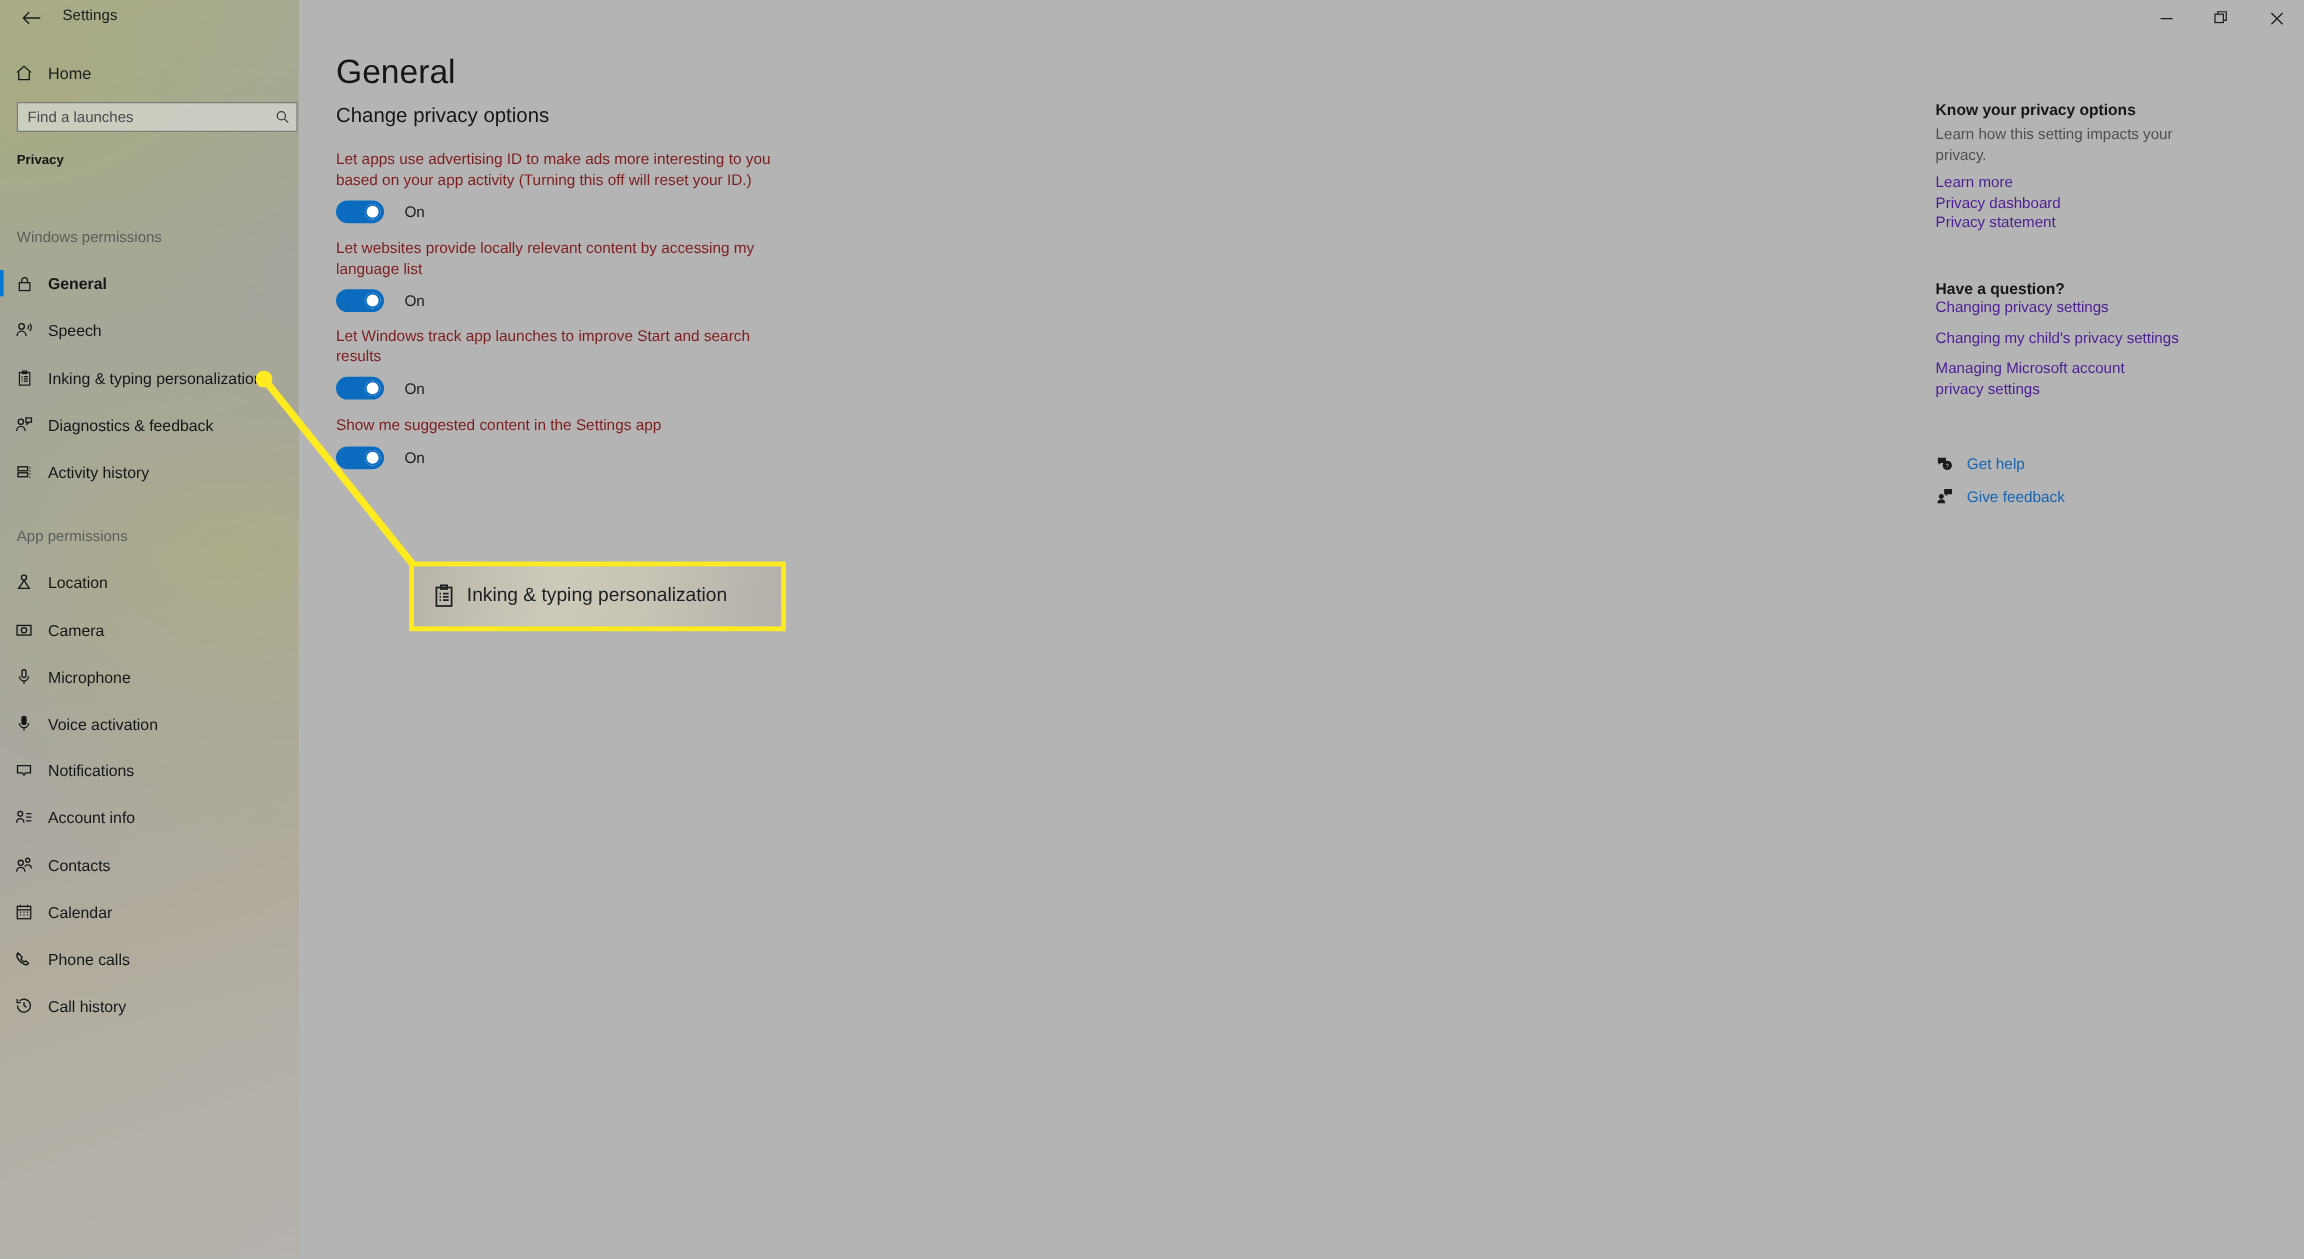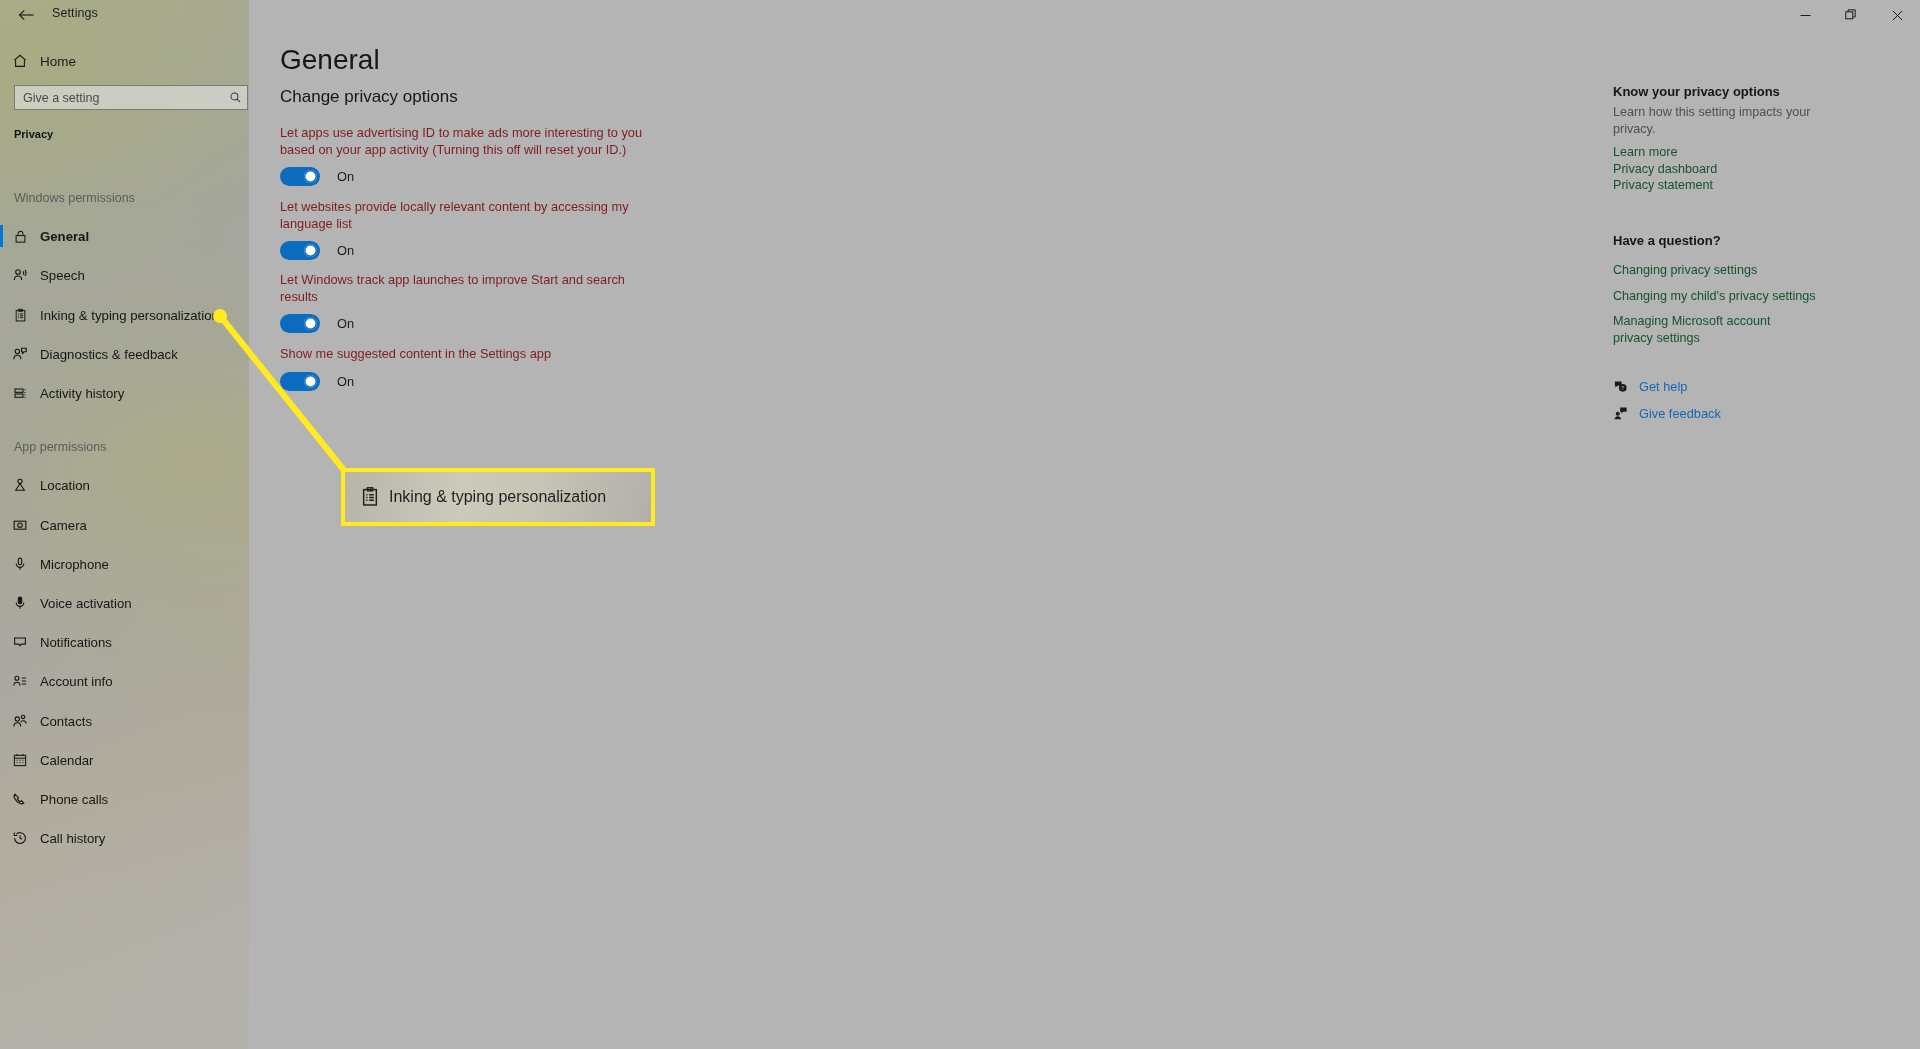--- a/index.html
+++ b/index.html
@@ -136,7 +136,7 @@
     </div>
 
     <div class="searchbox">
-      <span class="ph">Give a setting</span>
+      <span class="ph">Find a launches</span>
       <span class="sicon">
         <svg width="13" height="13" viewBox="0 0 14 14" fill="none" stroke="#3a3a3a" stroke-width="1.1">
           <circle cx="5.9" cy="5.9" r="3.7"></circle>

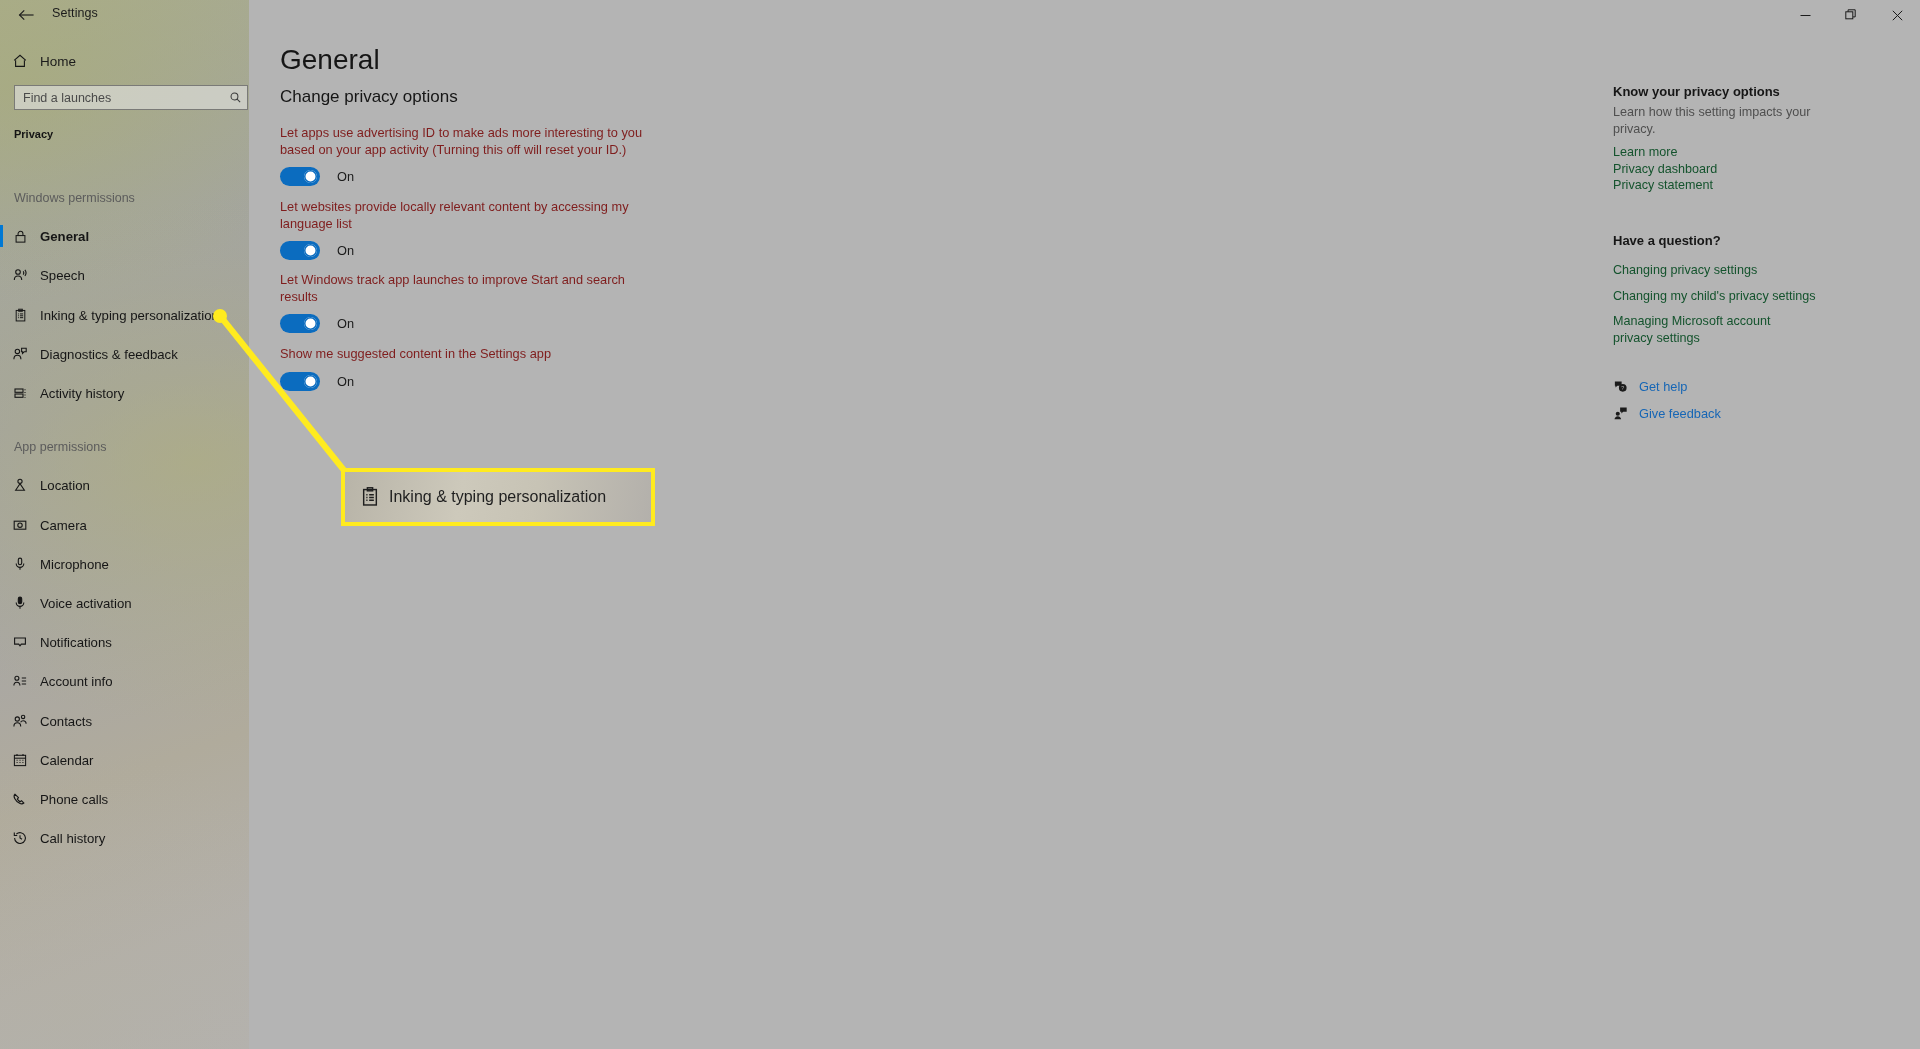--- a/index.html
+++ b/index.html
@@ -101,7 +101,7 @@
   .rail { position:absolute; left:1352px; top:0; width:560px; }
   .rail-h { font-size:13px; font-weight:bold; color:#161616; }
   .rail-p { font-size:12.6px; color:#4f4f4f; line-height:16.5px; margin-top:5px; max-width:200px; }
-  .rail-link { font-size:12.6px; color:#14532d; line-height:16.5px; display:block; }
+  .rail-link { font-size:12.6px; color:#4c1d95; line-height:16.5px; display:block; }
   .rail-blk { position:absolute; }
   .rail-icon-row { display:flex; align-items:flex-end; margin-bottom:12px; }
   .rail-icon-row .ri { width:26px; display:flex; align-items:center; color:#1b1b1b; }

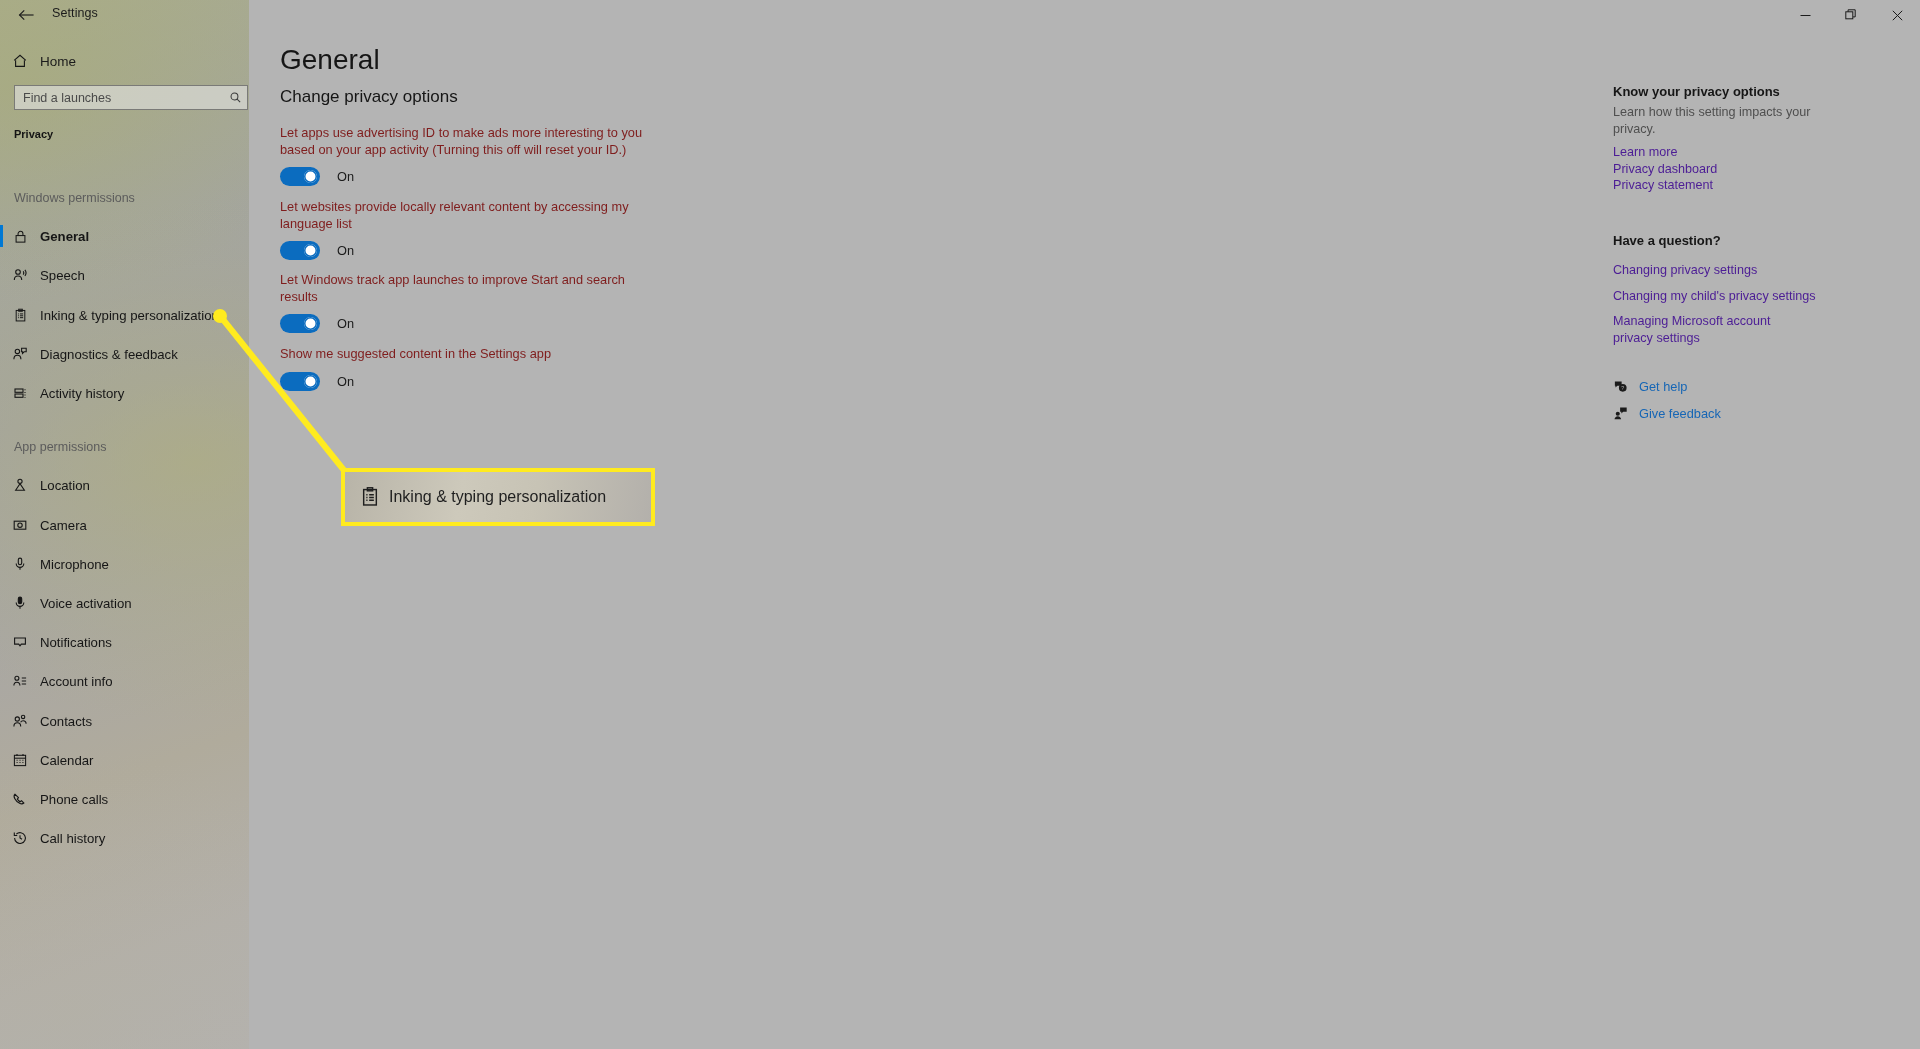--- a/index.html
+++ b/index.html
@@ -386,7 +386,7 @@
 
       <div class="rail-blk" style="top:233px; left:0">
         <div class="rail-h">Have a question?</div>
-        <div style="margin-top:14px">
+        <div style="">
           <a class="rail-link" style="margin-bottom:9px">Changing privacy settings</a>
           <a class="rail-link" style="margin-bottom:9px">Changing my child's privacy settings</a>
           <a class="rail-link" style="max-width:180px">Managing Microsoft account privacy settings</a>

